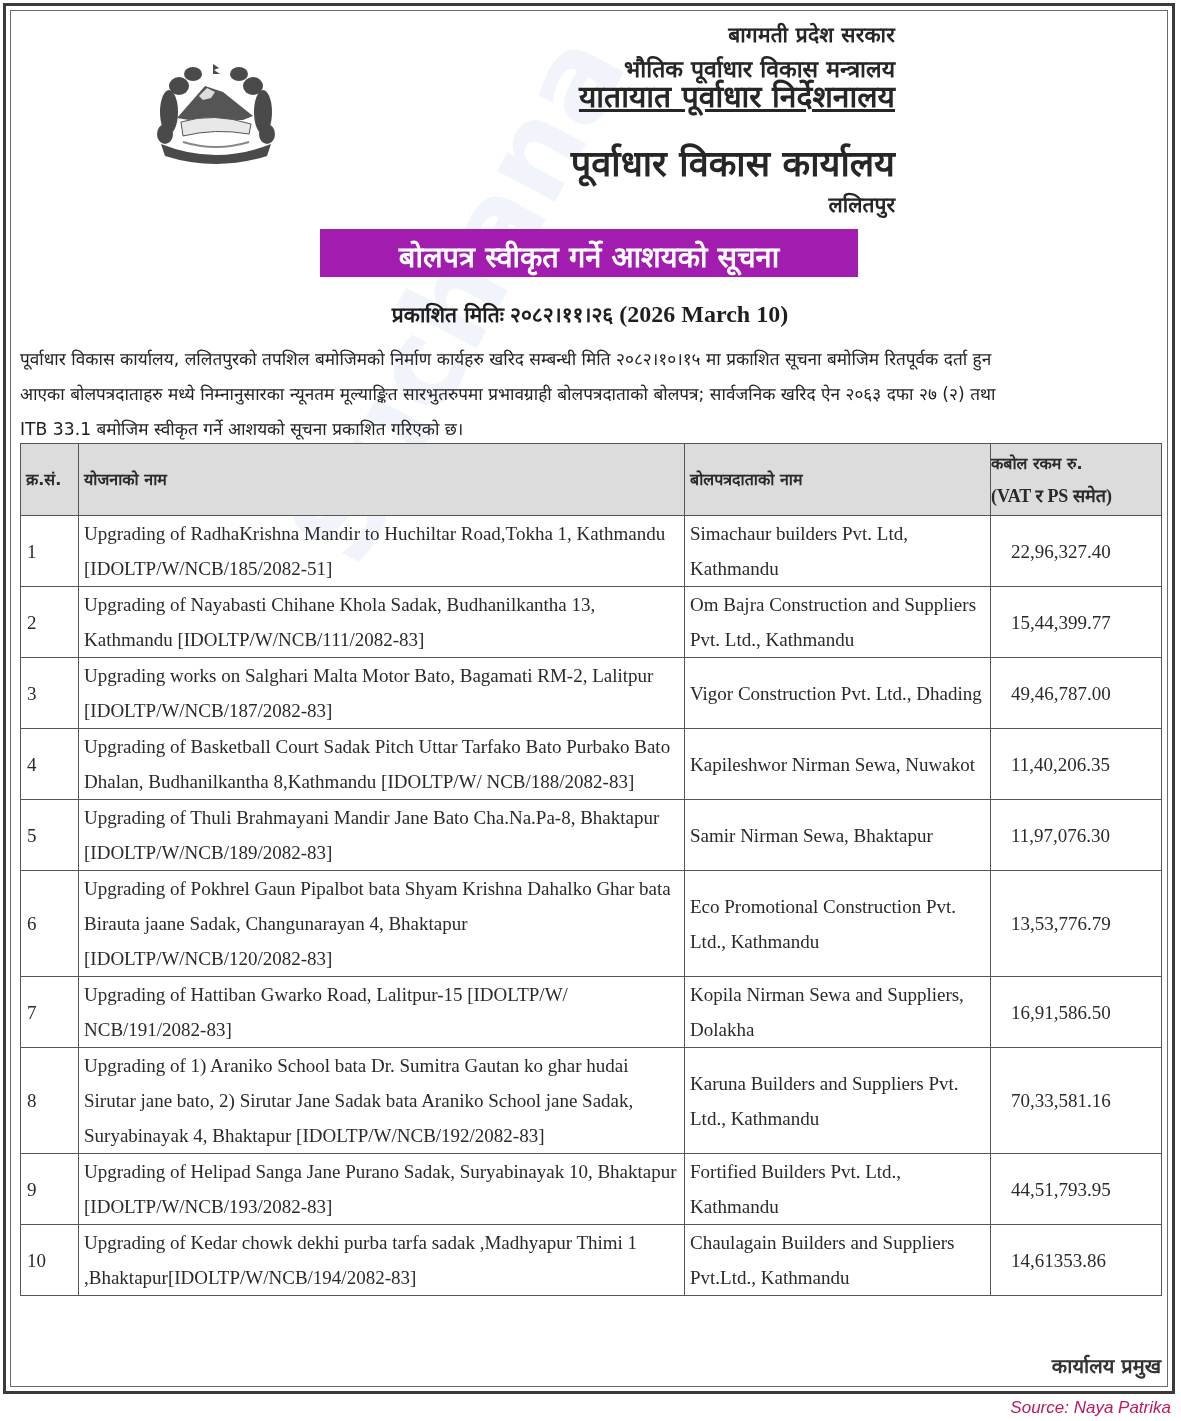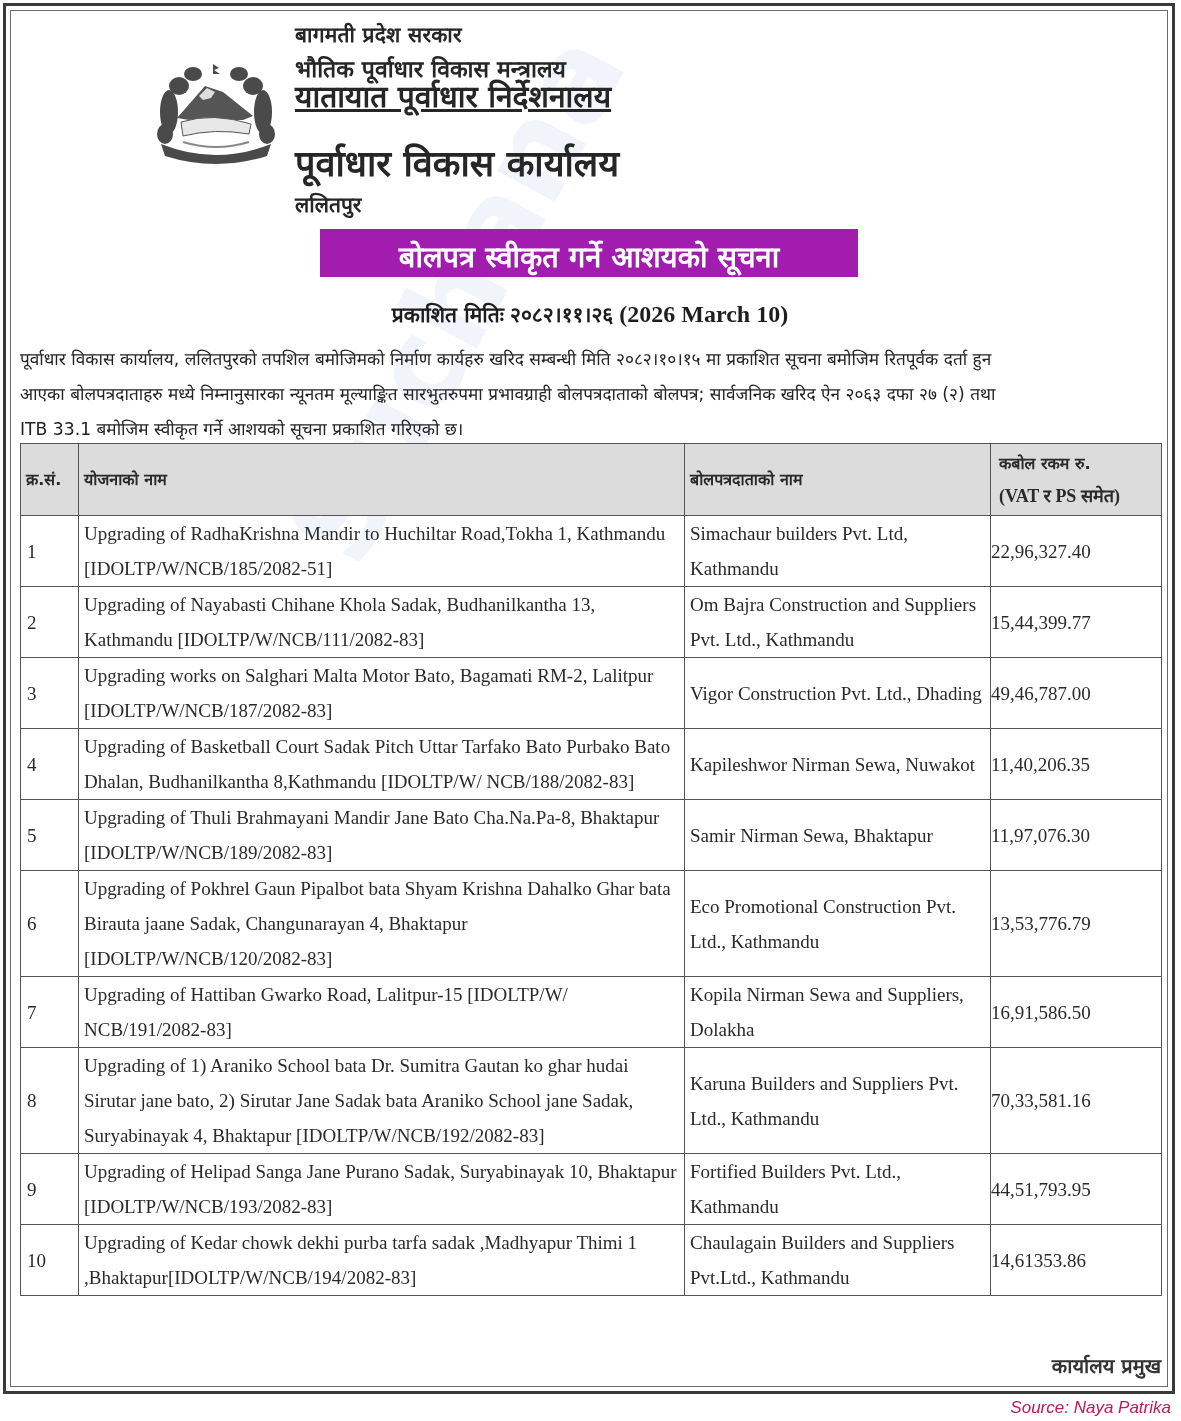--- a/index.html
+++ b/index.html
@@ -20,7 +20,7 @@
   }
 
   .hdr-line {
-    position: absolute; left: 0; width: 1181px; text-align: left;
+    position: absolute; left: 0; width: 1181px; text-align: right;
     font-family: "DejaVu Sans", sans-serif; color: #262626; font-weight: bold;
     white-space: nowrap;
   }

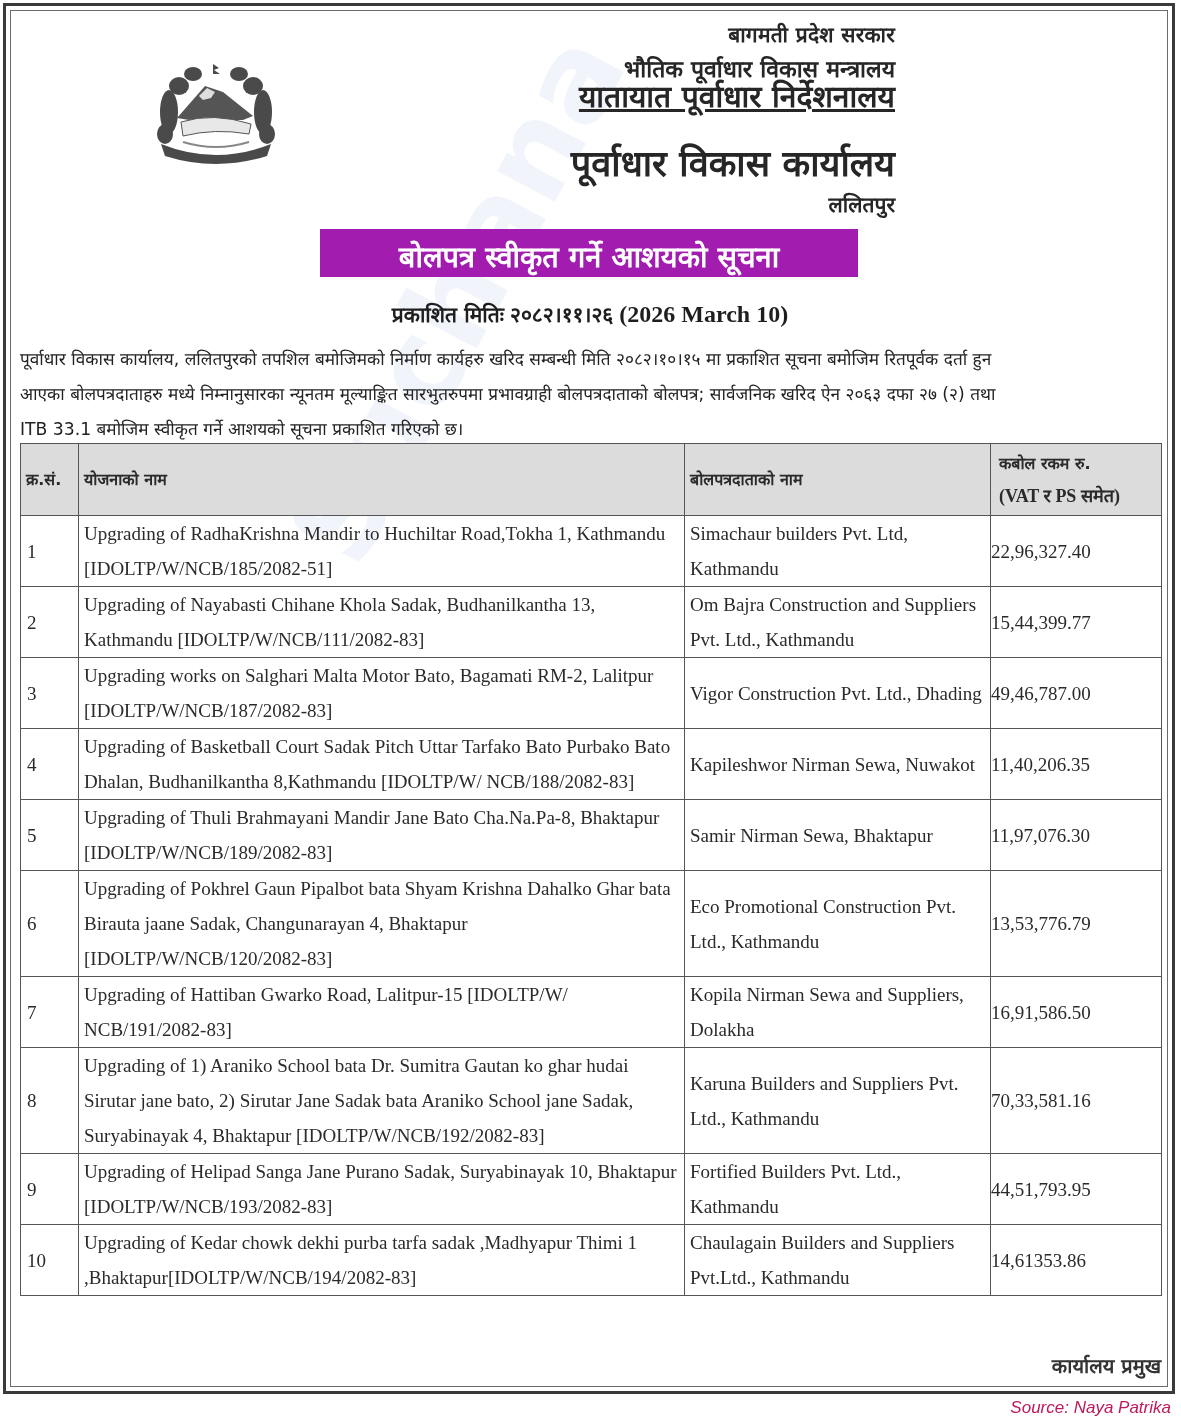--- a/index.html
+++ b/index.html
@@ -64,7 +64,7 @@
     background: #dcdcdc; font-weight: bold; height: 72px;
     font-family: "DejaVu Sans", sans-serif; font-size: 16px; color: #2a2a2a;
   }
-  table.tenders th.amt-h { font-size: 16px; line-height: 32px; padding-left: 8px; margin-left: 15px; }
+  table.tenders th.amt-h { font-size: 16px; line-height: 32px; padding-left: 0; margin-left: 15px; }
   table.tenders th .amt-sub { display: block; font-family: "Liberation Serif", serif; font-size: 18px; }
   table.tenders td.sn { padding-left: 6px; }
   table.tenders td.amt { padding-left: 0; }

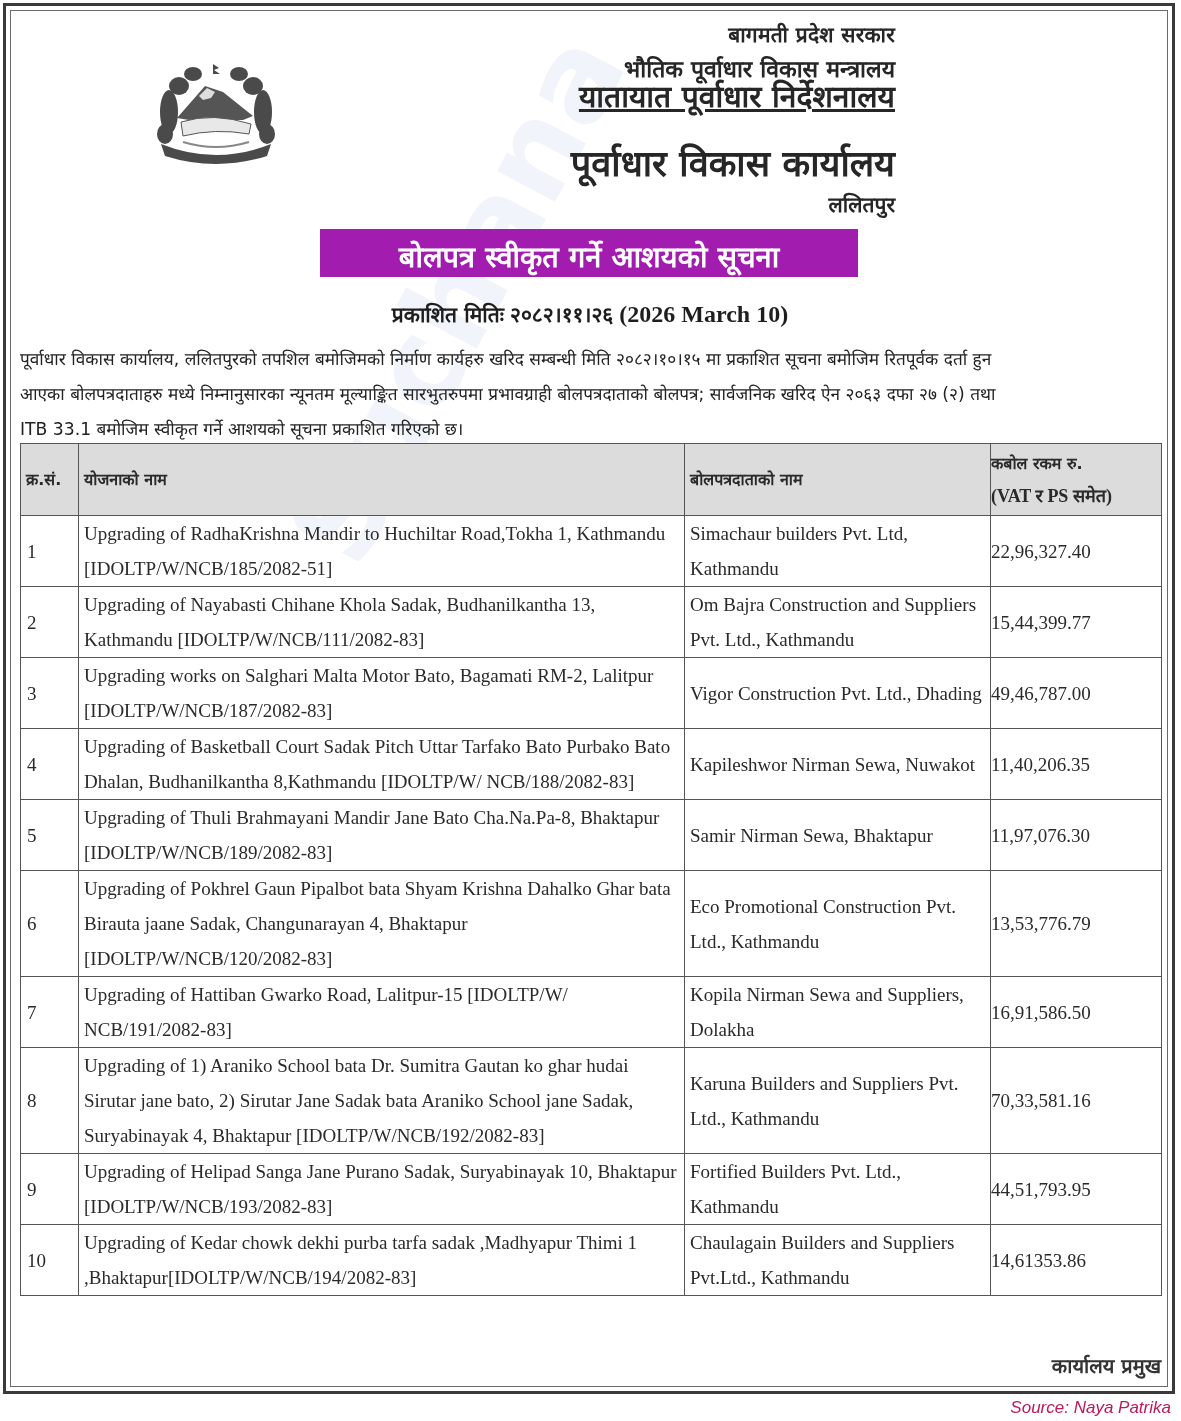--- a/index.html
+++ b/index.html
@@ -67,7 +67,7 @@
   table.tenders th.amt-h { font-size: 16px; line-height: 32px; padding-left: 0; margin-left: 15px; }
   table.tenders th .amt-sub { display: block; font-family: "Liberation Serif", serif; font-size: 18px; }
   table.tenders td.sn { padding-left: 6px; }
-  table.tenders td.amt { padding-left: 0; }
+  table.tenders td.amt { padding-left: 20px; }
 
   .signature {
     position: absolute; right: 20px; top: 1352px;

